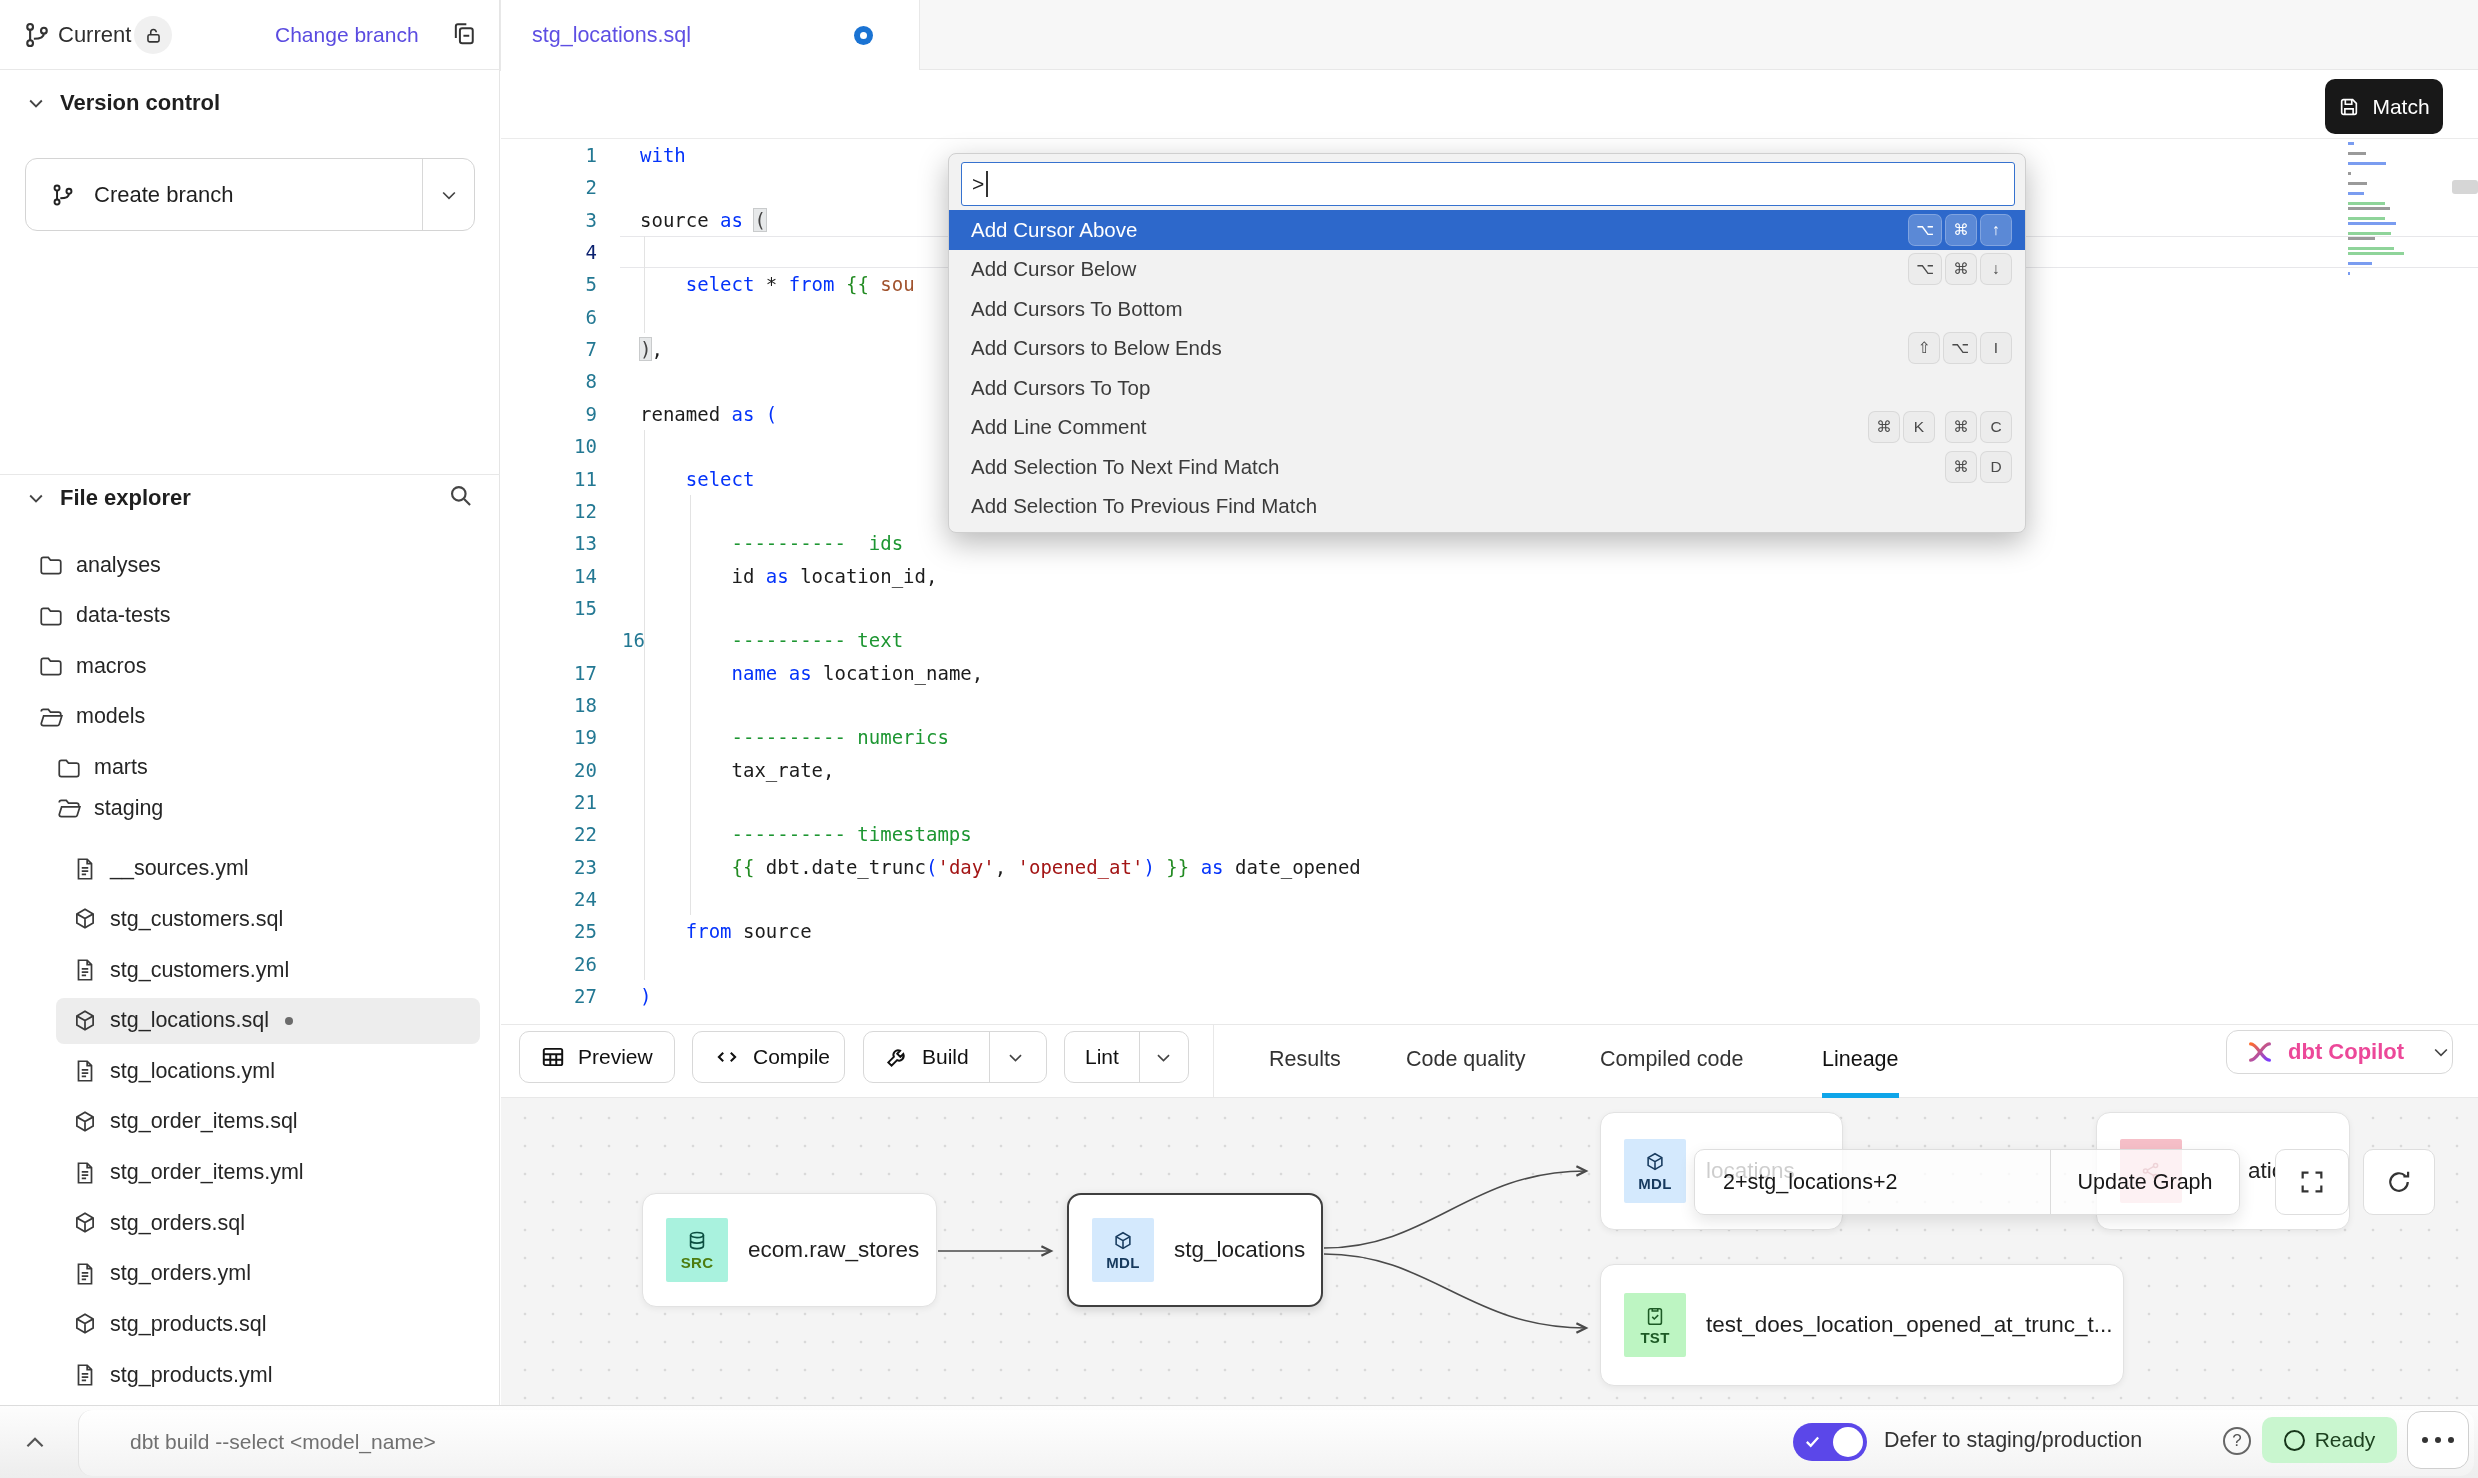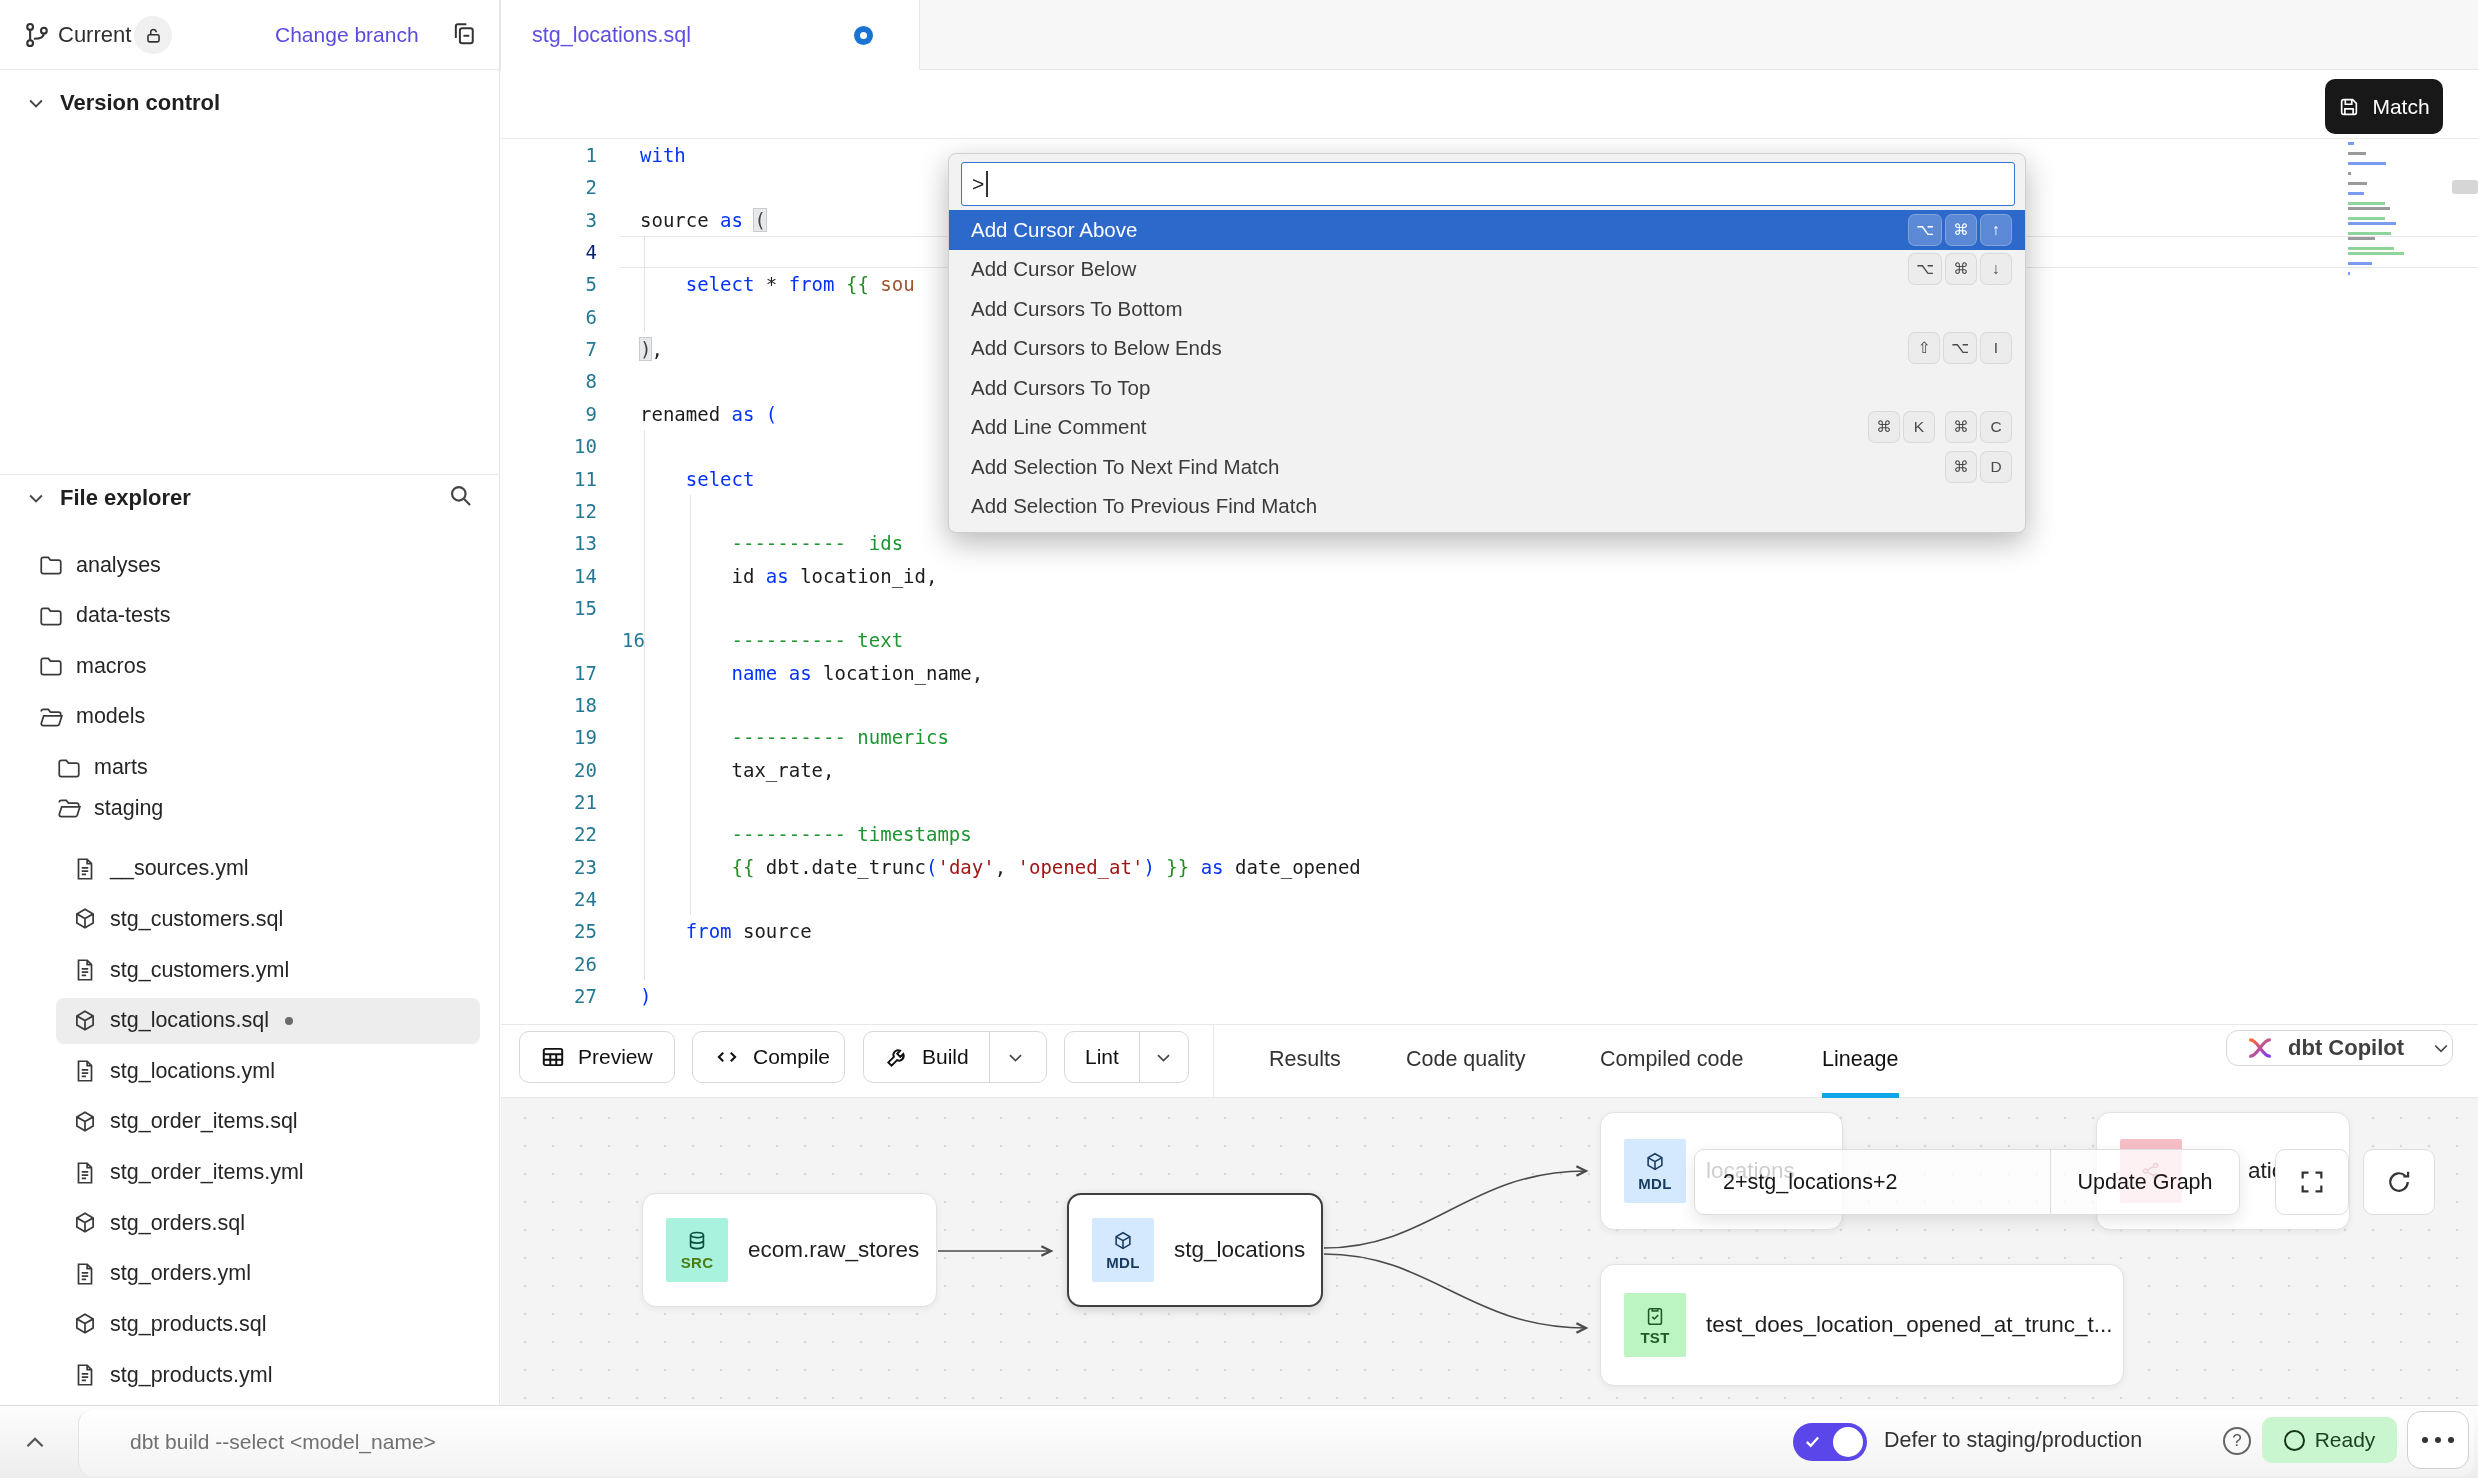--- a/index.html
+++ b/index.html
@@ -187,6 +187,22 @@
       <span class="side-head">Version control</span>
     </div>
 
+    <div id="create-branch" class="abs">
+      <span class="main">
+        <svg width="26" height="26" viewBox="0 0 24 24" fill="none" stroke="#222" stroke-width="1.8">
+            <circle cx="6.5" cy="5.5" r="2.3"></circle>
+            <circle cx="6.5" cy="18.5" r="2.3"></circle>
+            <circle cx="17.5" cy="8.5" r="2.3"></circle>
+            <path d="M6.5 7.8v8.4M17.5 10.8c0 3-4 4.2-8 4.2"></path>
+          </svg>
+        <span>Create branch</span>
+      </span>
+      <span class="chev">
+        <svg width="20" height="20" viewBox="0 0 24 24" fill="none" stroke="#444" stroke-width="2">
+            <polyline points="5 9 12 16 19 9"></polyline>
+          </svg>
+      </span>
+    </div>
 
     <div id="side-div" class="abs"></div>
 

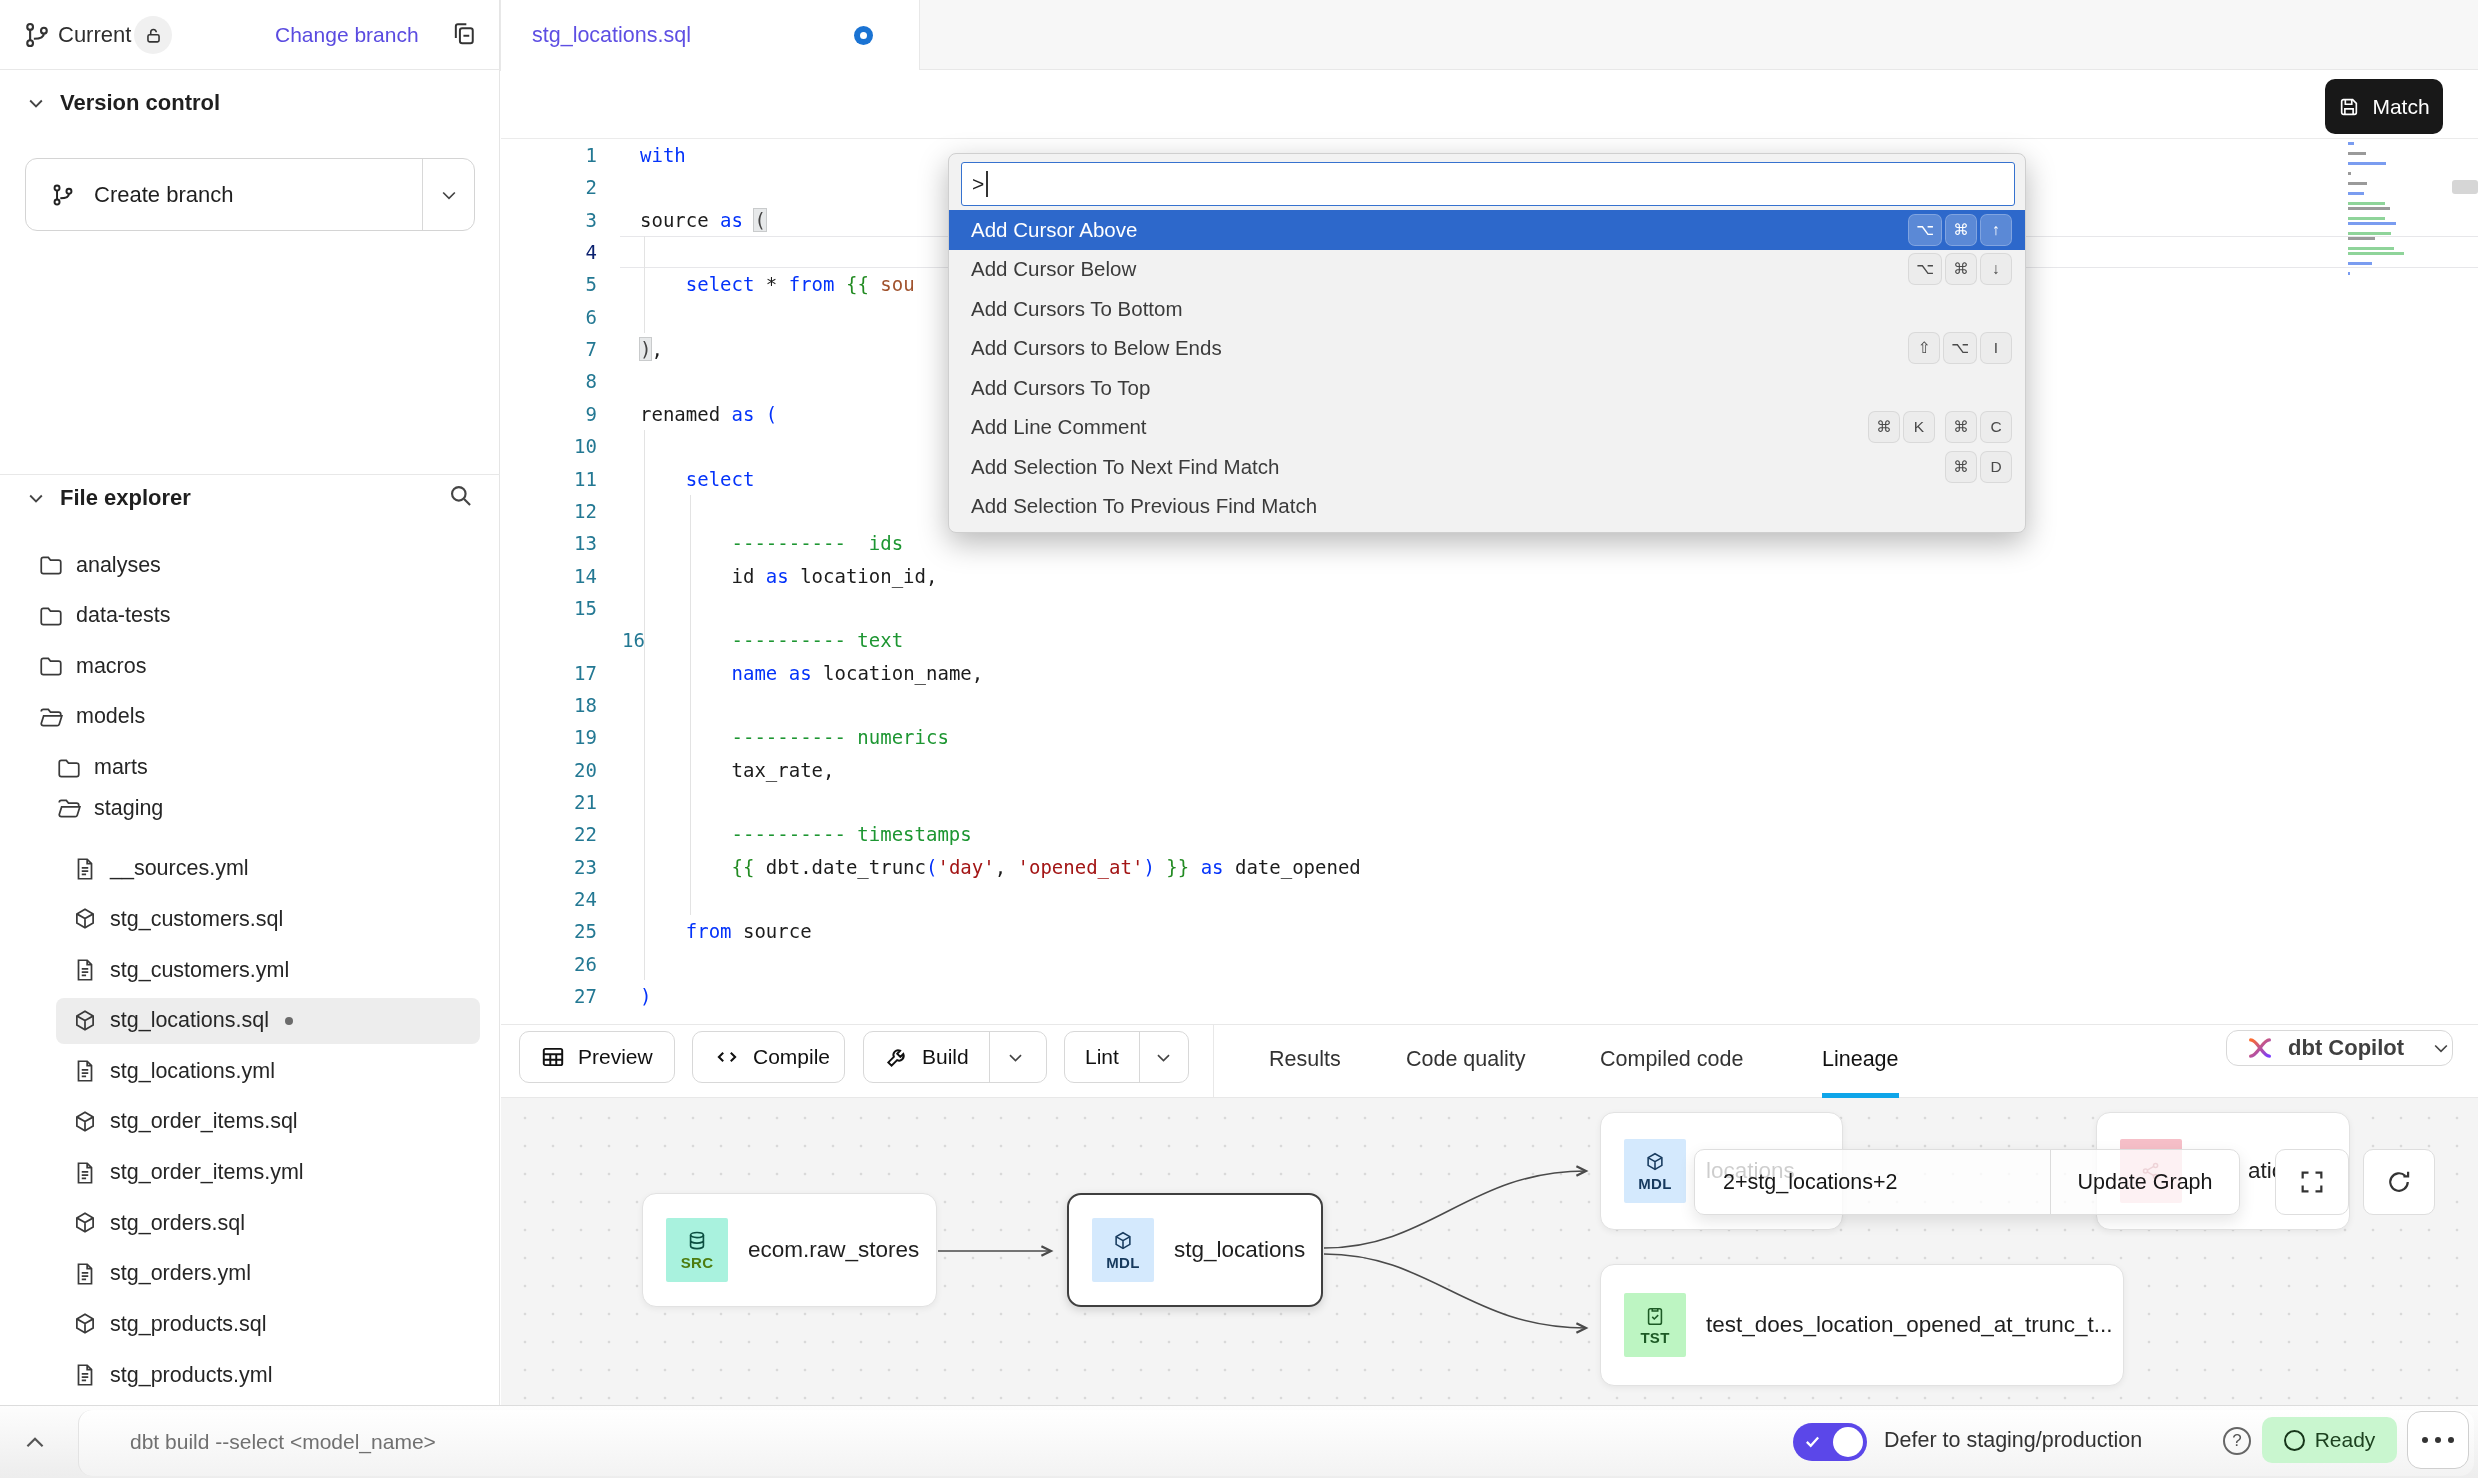--- a/index.html
+++ b/index.html
@@ -97,9 +97,9 @@
   .rtab { position:absolute; top:0; height:69px; display:flex; align-items:center;
      font-size:21.5px; color:#333; cursor:pointer; }
   .rtab.active { color:#111; border-bottom:5px solid #0ea5e9; height:73px; }
-  #copilot { left:1725px; top:5px; width:227px; height:36px; border:1px solid #d8d8d8; border-radius:12px;
+  #copilot { left:1725px; top:5px; width:227px; height:44px; border:1px solid #d8d8d8; border-radius:12px;
      background:#fff; display:flex; align-items:center; gap:13px; padding-left:18px;
-     font-size:22px; font-weight:600; color:#404040; cursor:pointer; }
+     font-size:22px; font-weight:600; color:#ec4899; cursor:pointer; }
 
   
   #canvas { left:501px; top:1098px; width:1977px; height:307px; background:#f4f4f4;

